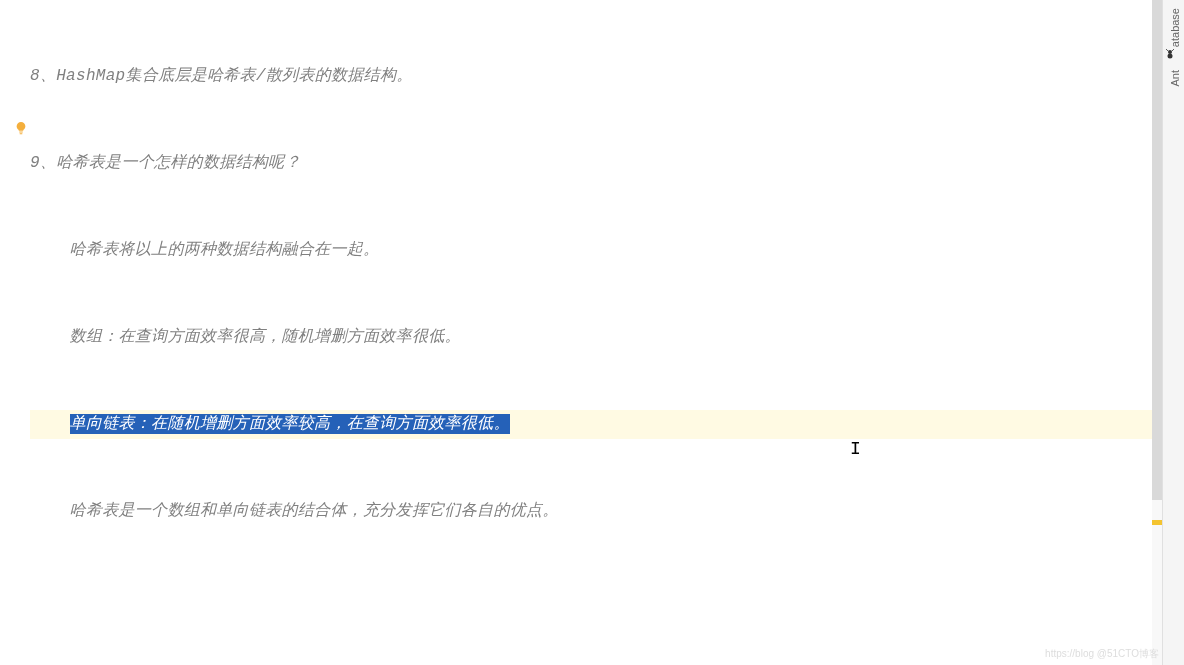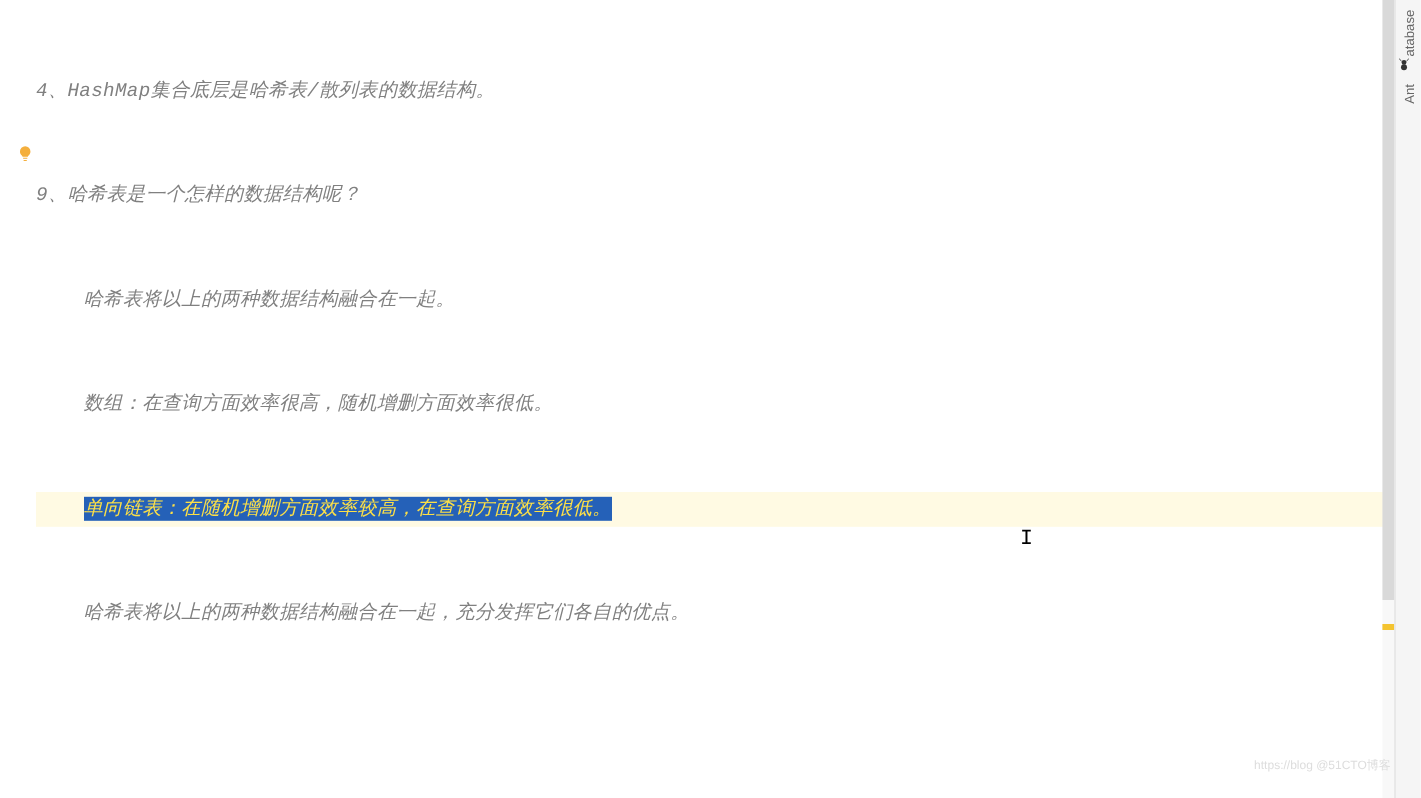--- a/index.html
+++ b/index.html
@@ -148,7 +148,7 @@
   </div>
 
   <div class="code-area">
-    <div class="code-line"><span>4、HashMap集合底层是哈希表/散列表的数据结构。</span></div>
+    <div class="code-line"><span>8、HashMap集合底层是哈希表/散列表的数据结构。</span></div>
     <div class="code-line"><span>9、哈希表是一个怎样的数据结构呢？</span></div>
     <div class="code-line"><span>    哈希表将以上的两种数据结构融合在一起。</span></div>
     <div class="code-line"><span>    数组：在查询方面效率很高，随机增删方面效率很低。</span></div>

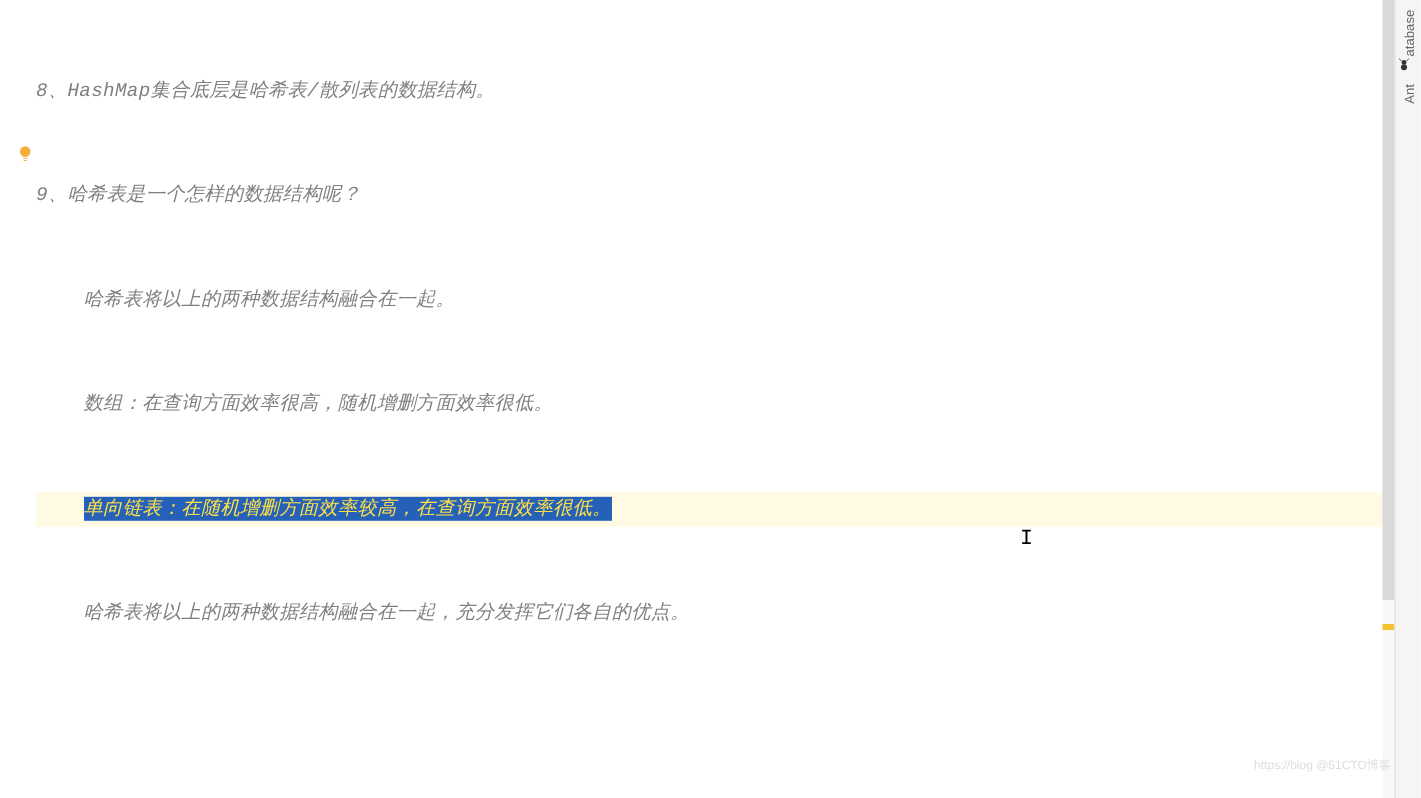--- a/index.html
+++ b/index.html
@@ -57,7 +57,7 @@
     }
     .selection {
       background: #2561b8;
-      color: #fde047;
+      color: #ffffff;
       padding: 1px 0;
     }
     .right-sidebar {

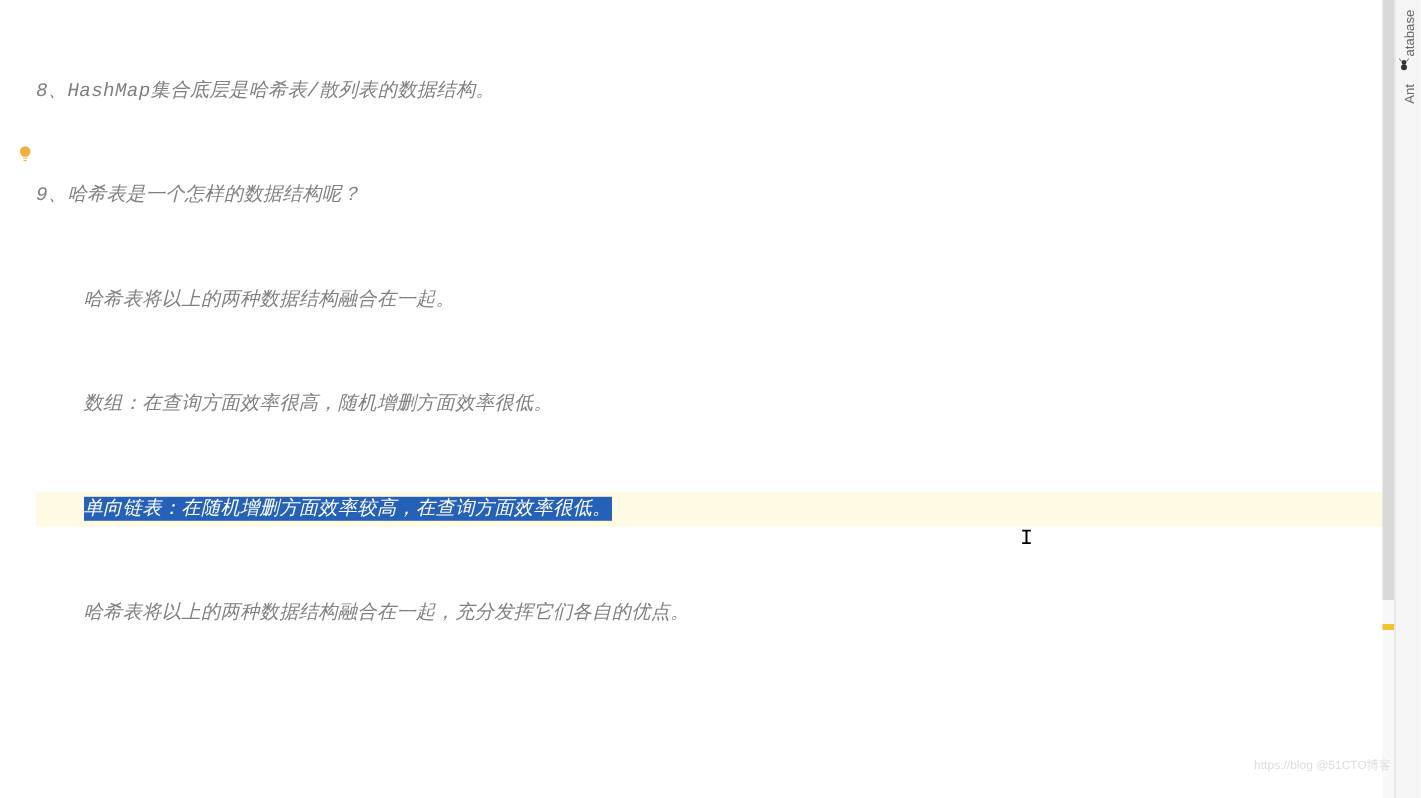--- a/index.html
+++ b/index.html
@@ -153,7 +153,7 @@
     <div class="code-line"><span>    哈希表将以上的两种数据结构融合在一起。</span></div>
     <div class="code-line"><span>    数组：在查询方面效率很高，随机增删方面效率很低。</span></div>
     <div class="code-line highlighted-line"><span>    </span><span class="selection">单向链表：在随机增删方面效率较高，在查询方面效率很低。</span></div>
-    <div class="code-line"><span>    哈希表将以上的两种数据结构融合在一起，充分发挥它们各自的优点。</span></div>
+    <div class="code-line"><span>    哈希表是一个数组和单向链表的结合体，充分发挥它们各自的优点。</span></div>
     
     
     

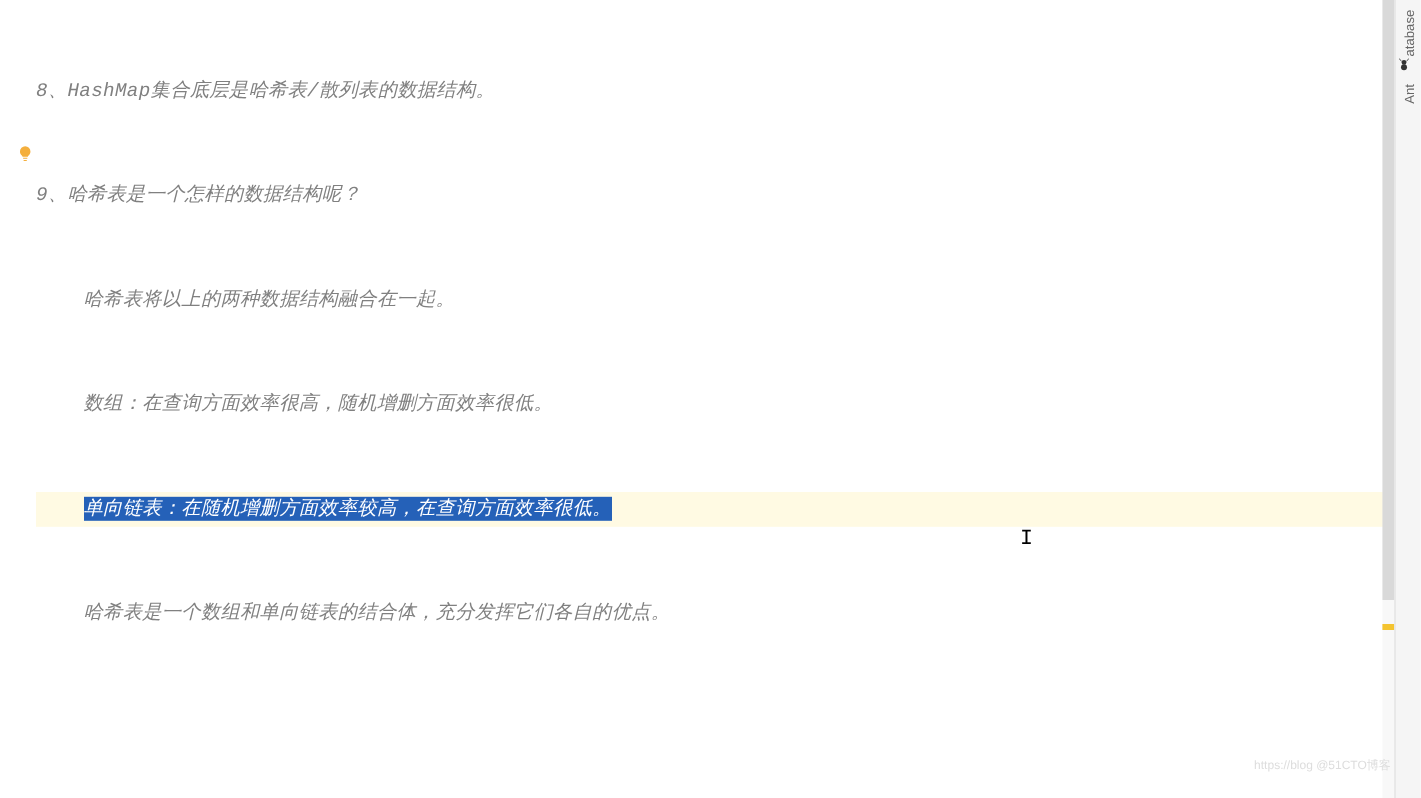--- a/index.html
+++ b/index.html
@@ -120,7 +120,7 @@
     .watermark {
       position: absolute;
       right: 25px;
-      bottom: 20px;
+      bottom: 4px;
       font-size: 10px;
       color: #ddd;
       font-style: normal;

